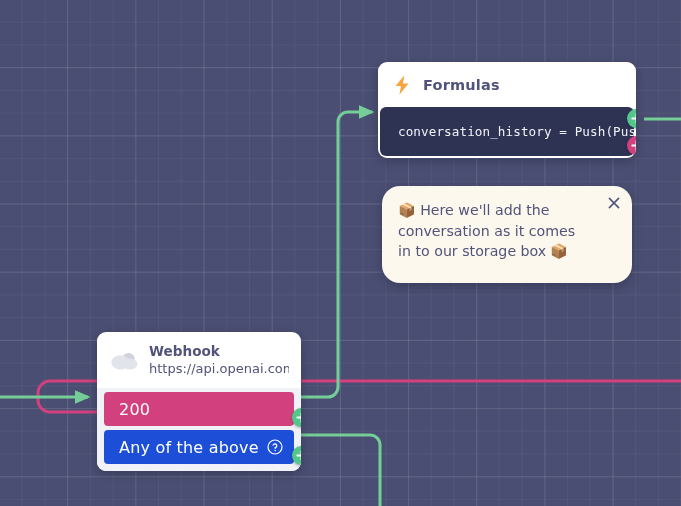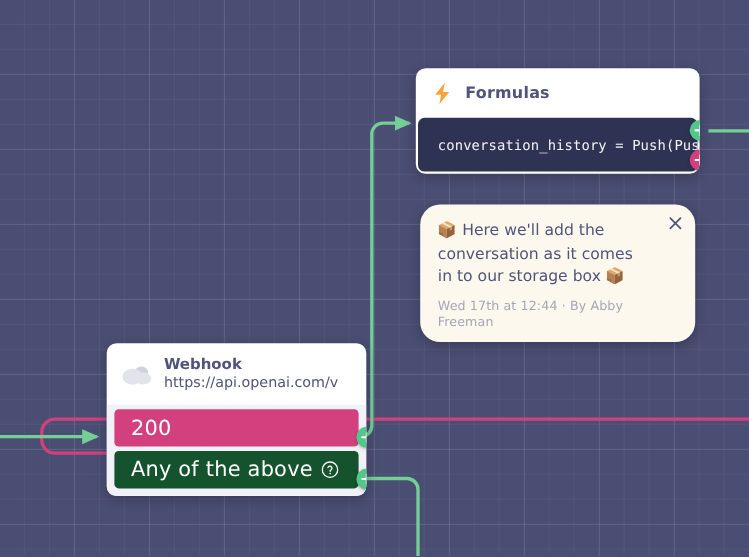--- a/index.html
+++ b/index.html
@@ -247,7 +247,6 @@
     <path d="M4.4 4.4 L13.6 13.6 M13.6 4.4 L4.4 13.6" stroke="#51547a" stroke-width="1.6" stroke-linecap="round"></path>
   </svg>
   <p class="comment-text">📦 Here we'll add the conversation as it comes in to our storage box 📦</p>
-  <div class="comment-meta">Wed 17th at 12:44 · By Abby Freeman</div>
 </div>
 
 <div class="node" id="webhook-node">

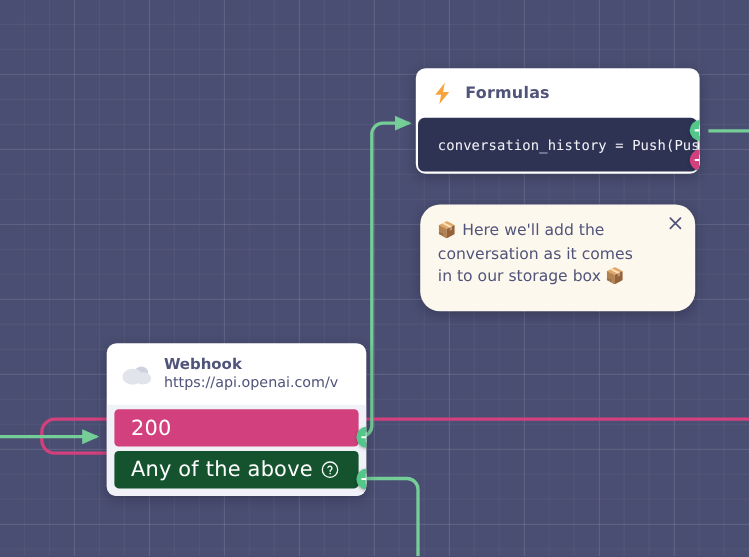--- a/index.html
+++ b/index.html
@@ -123,8 +123,8 @@
   
   #webhook-node {
     left: 97px;
-    top: 312px;
-    width: 236px;
+    top: 332px;
+    width: 204px;
     background: #ffffff;
     border-radius: 9px;
     overflow: hidden;

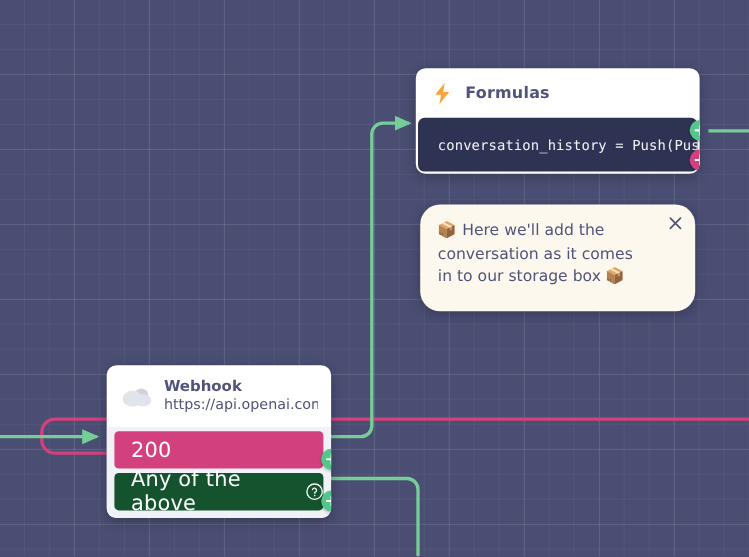--- a/index.html
+++ b/index.html
@@ -168,7 +168,7 @@
   .wh-row.pink { background: #d2417e; }
   .wh-row.purple { background: #14532d; }
   .wh-row-label {
-    font-size: 19px;
+    font-size: 16px;
     color: #ffffff;
     letter-spacing: .2px;
   }

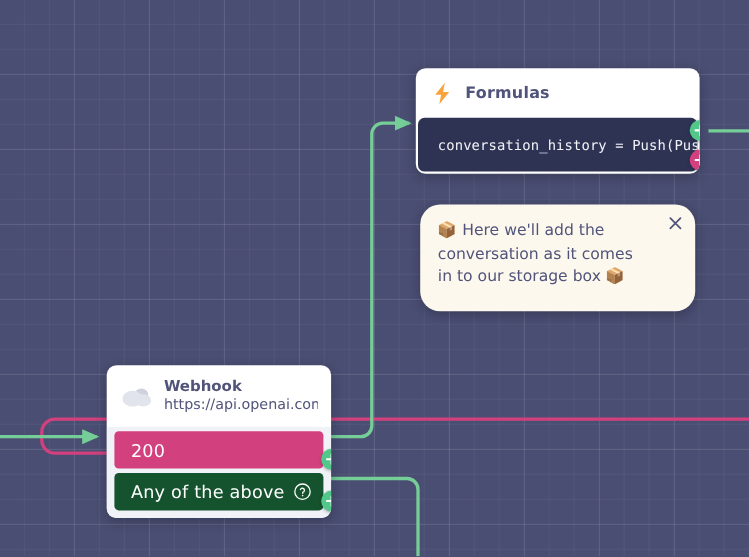--- a/index.html
+++ b/index.html
@@ -166,7 +166,7 @@
   }
   .wh-row:last-child { margin-bottom: 0; }
   .wh-row.pink { background: #d2417e; }
-  .wh-row.purple { background: #14532d; }
+  .wh-row.purple { background: #1d4ed8; }
   .wh-row-label {
     font-size: 16px;
     color: #ffffff;

